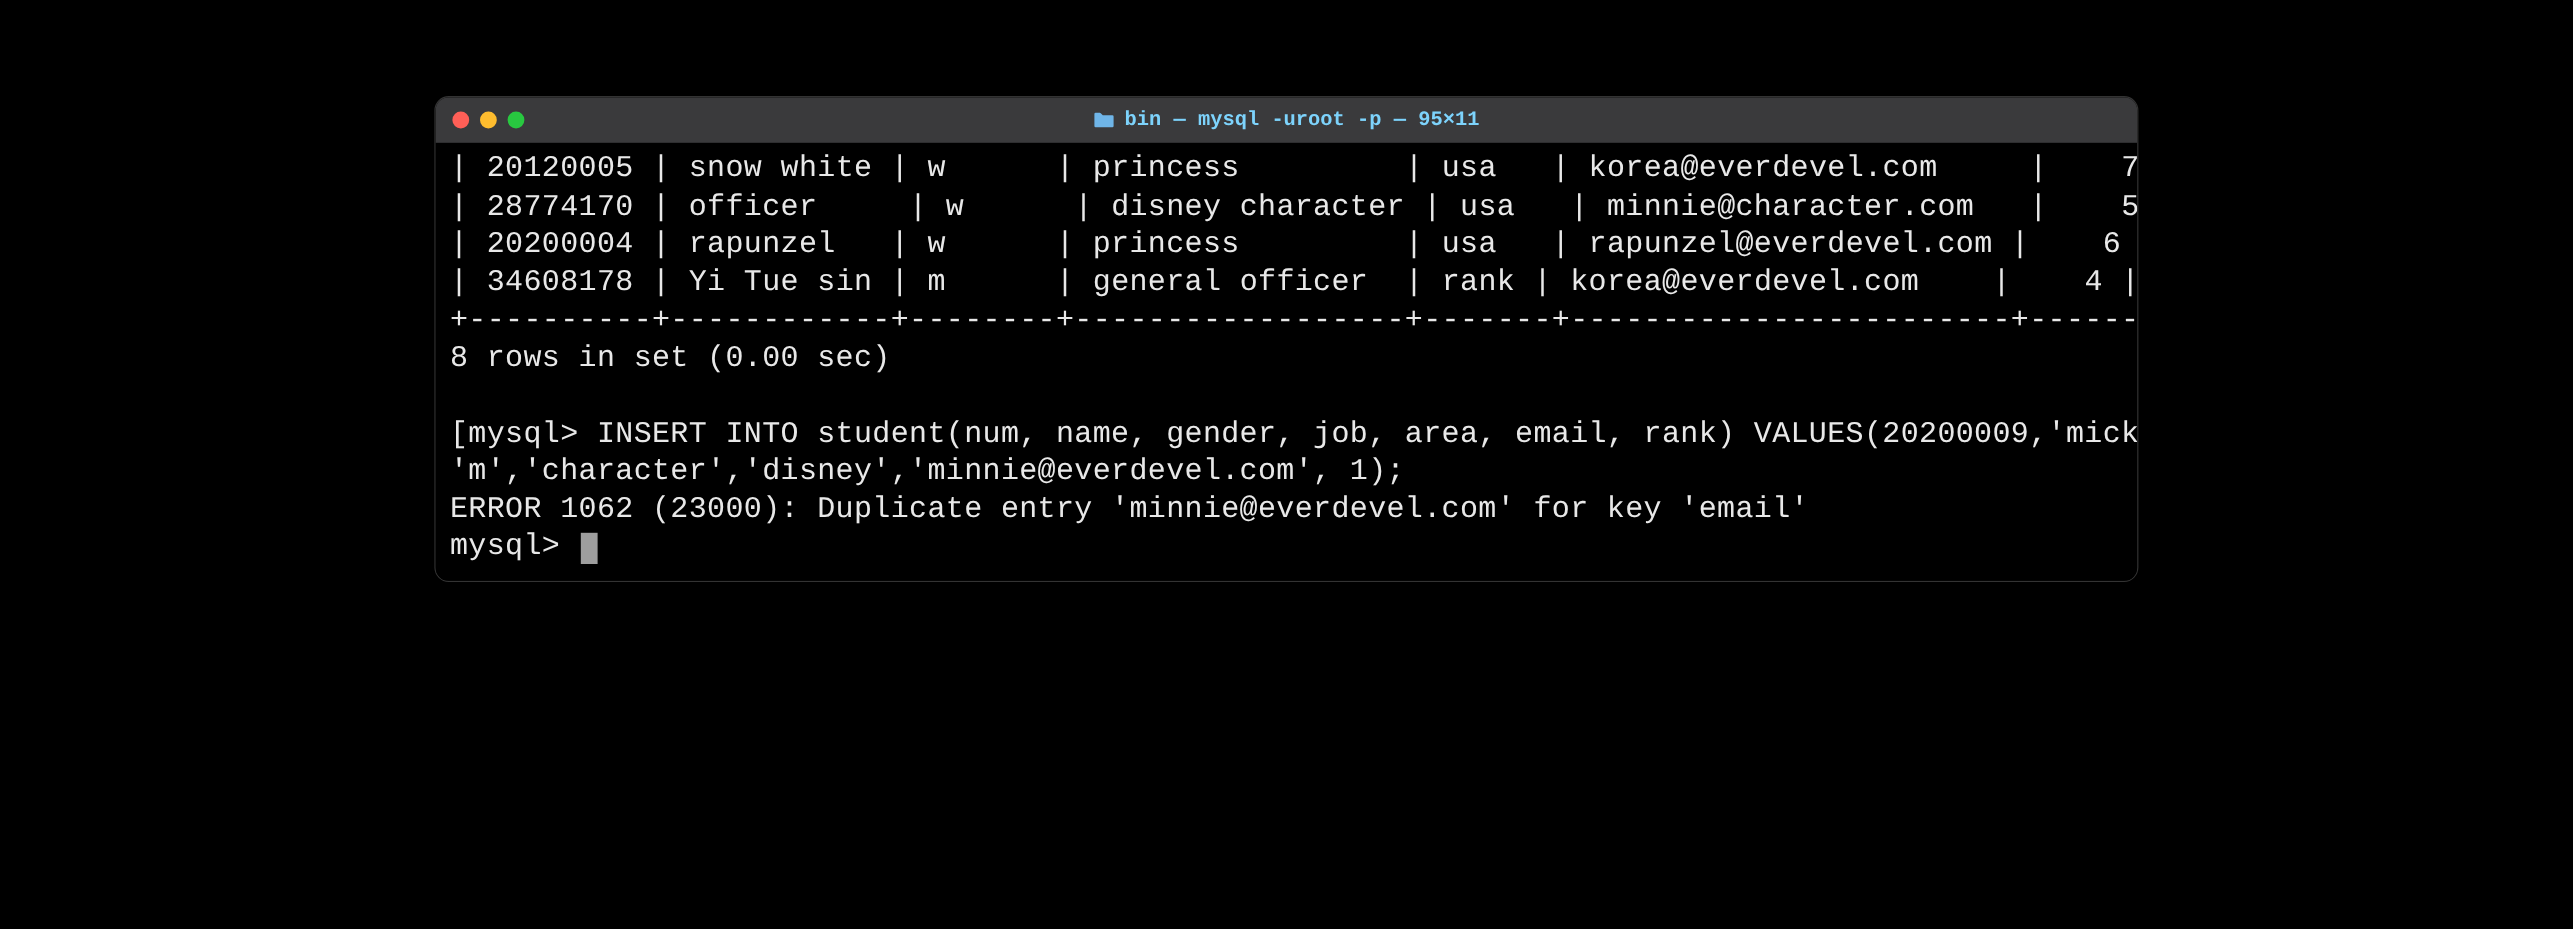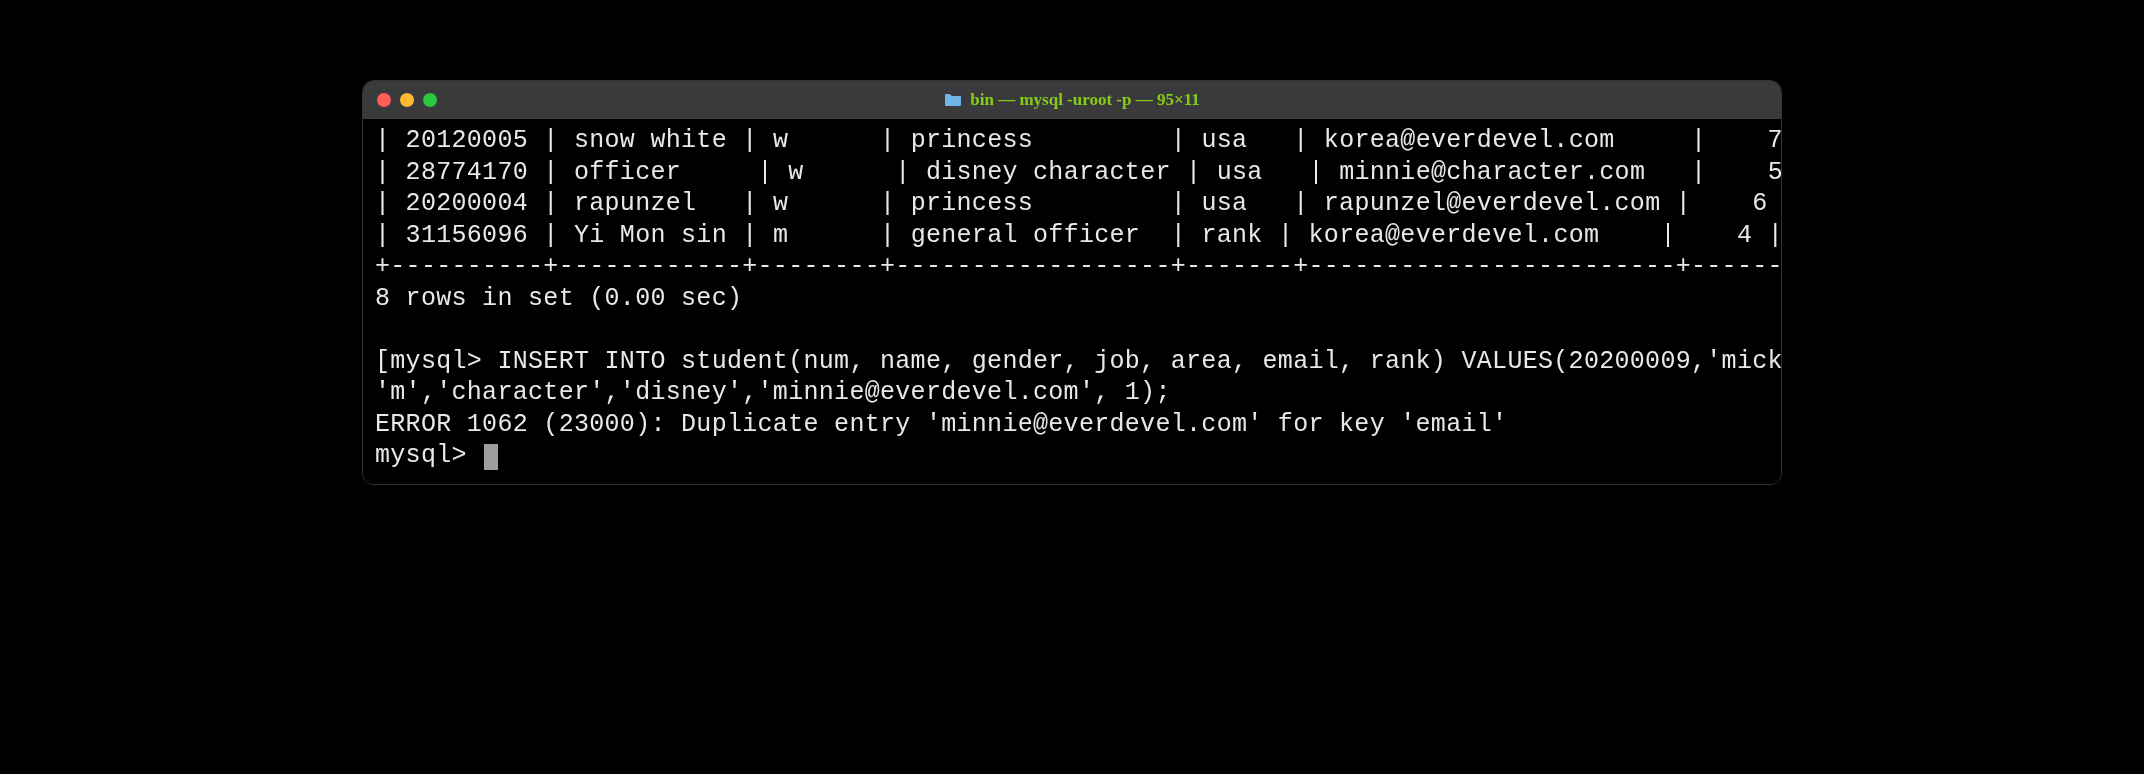--- a/index.html
+++ b/index.html
@@ -56,10 +56,10 @@
       display: inline-block;
     }
     .title-text {
-      color: #84cc16;
+      color: #7dd3fc;
       font-size: 17px;
       font-weight: 600;
-      font-family: Liberation Serif, serif;
+      font-family: Liberation Mono, monospace;
     }
     .terminal-body {
       background: #000;

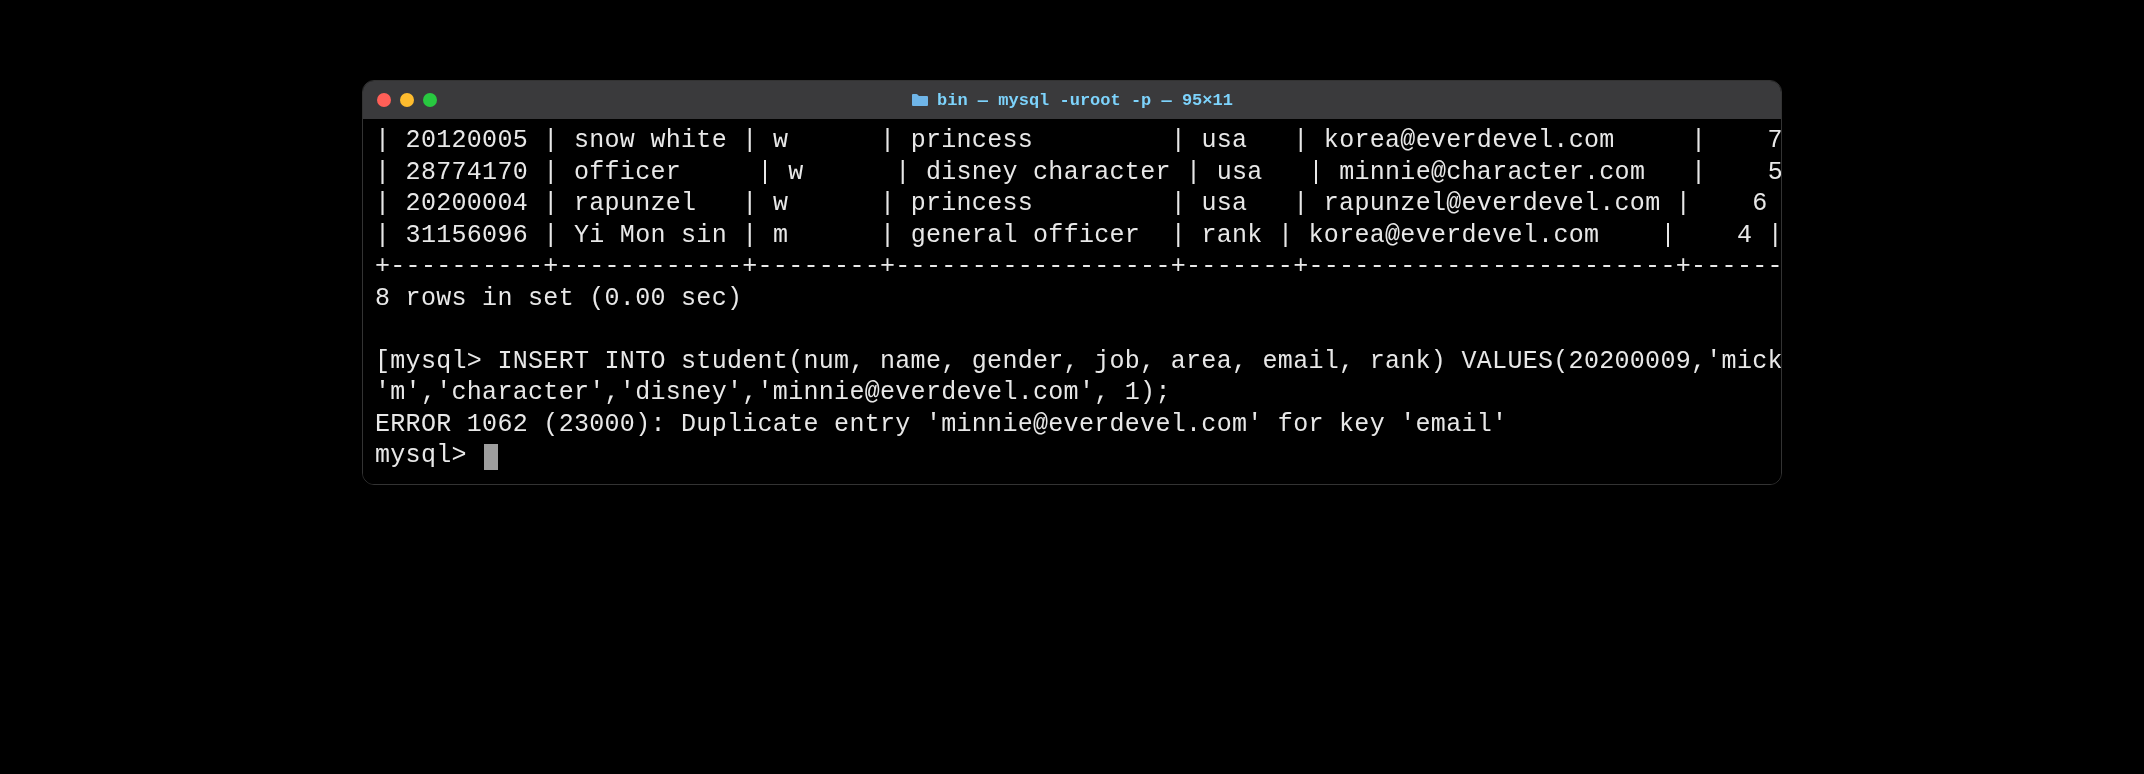--- a/index.html
+++ b/index.html
@@ -103,7 +103,7 @@
   <div class="terminal-body"><span>| <span>20120005</span> | <span>snow white</span> | <span>w</span>      | <span>princess</span>         | <span>usa</span>   | <span>korea@everdevel.com</span>     |    <span>7</span> |</span>
 <span>| <span>28774170</span> | <span>officer</span>     | <span>w</span>      | <span>disney character</span> | <span>usa</span>   | <span>minnie@character.com</span>   |    <span>5</span> |</span>
 <span>| <span>20200004</span> | <span>rapunzel</span>   | <span>w</span>      | <span>princess</span>         | <span>usa</span>   | <span>rapunzel@everdevel.com</span> |    <span>6</span> |</span>
-<span>| <span>31156096</span> | <span>Yi Mon sin</span> | <span>m</span>      | <span>general officer</span>  | <span>rank</span> | <span>korea@everdevel.com</span>    |    <span>4</span> |</span>
+<span>| <span>34608178</span> | <span>Yi Mon sin</span> | <span>m</span>      | <span>general officer</span>  | <span>rank</span> | <span>korea@everdevel.com</span>    |    <span>4</span> |</span>
 <span>+----------+------------+--------+------------------+-------+------------------------+------+</span>
 <span>8 rows in set (0.00 sec)</span>
 

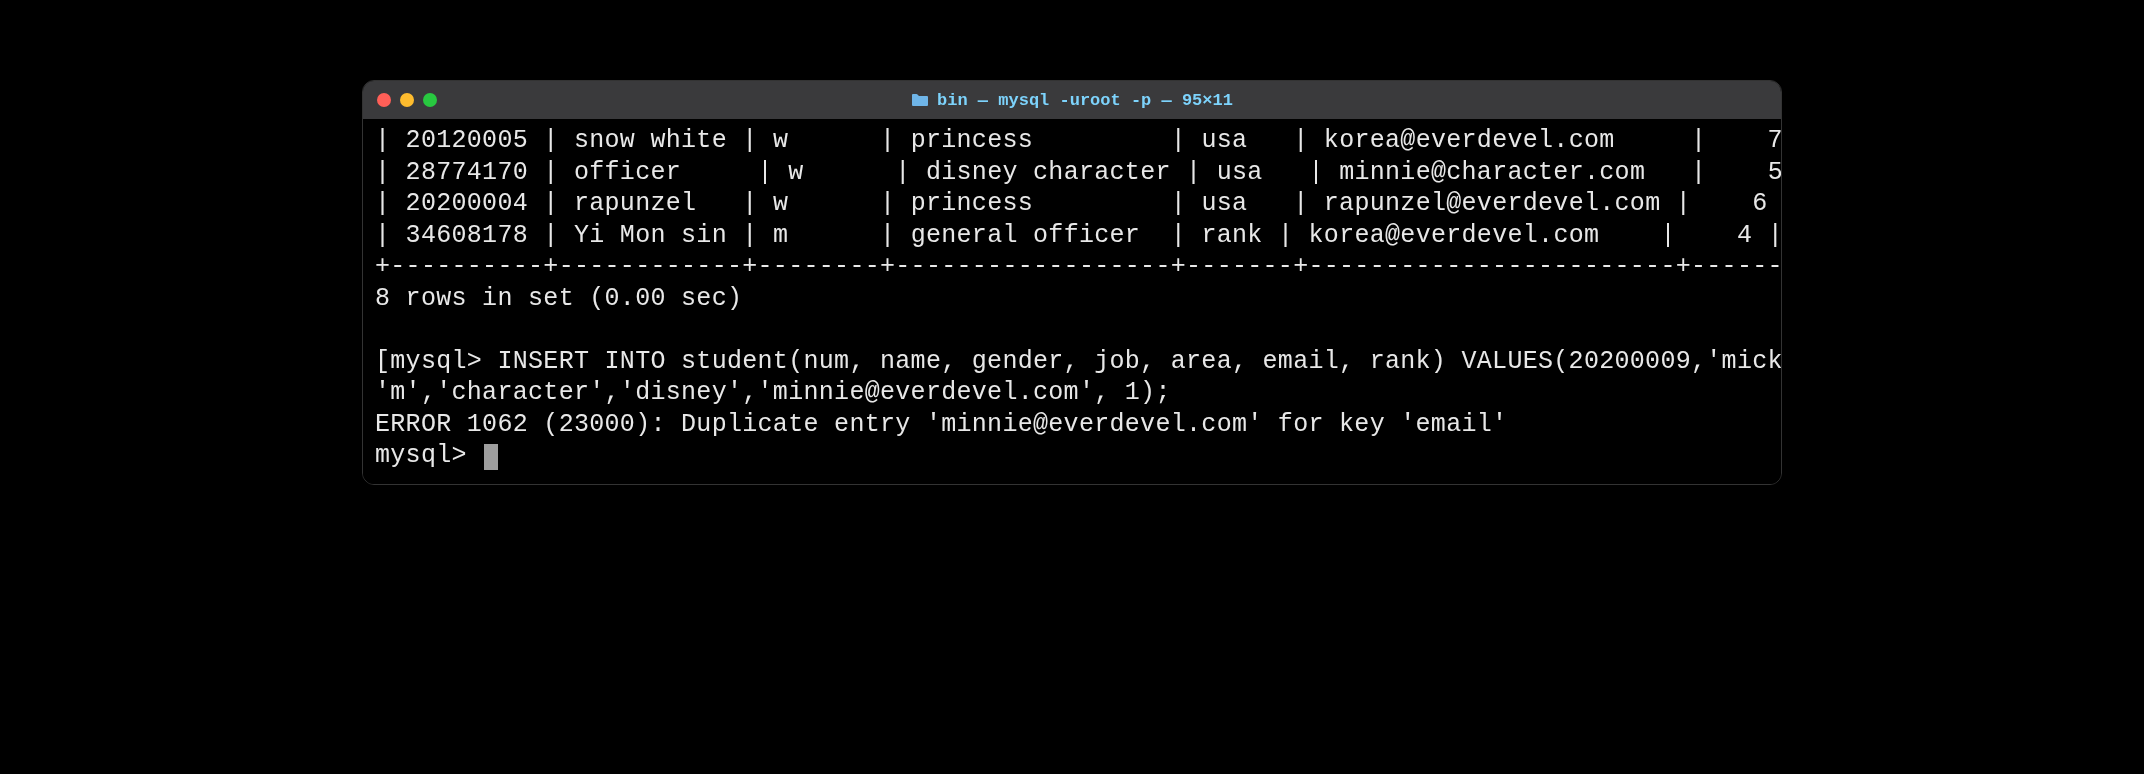--- a/index.html
+++ b/index.html
@@ -103,7 +103,7 @@
   <div class="terminal-body"><span>| <span>20120005</span> | <span>snow white</span> | <span>w</span>      | <span>princess</span>         | <span>usa</span>   | <span>korea@everdevel.com</span>     |    <span>7</span> |</span>
 <span>| <span>28774170</span> | <span>officer</span>     | <span>w</span>      | <span>disney character</span> | <span>usa</span>   | <span>minnie@character.com</span>   |    <span>5</span> |</span>
 <span>| <span>20200004</span> | <span>rapunzel</span>   | <span>w</span>      | <span>princess</span>         | <span>usa</span>   | <span>rapunzel@everdevel.com</span> |    <span>6</span> |</span>
-<span>| <span>34608178</span> | <span>Yi Mon sin</span> | <span>m</span>      | <span>general officer</span>  | <span>rank</span> | <span>korea@everdevel.com</span>    |    <span>4</span> |</span>
+<span>| <span>34608178</span> | <span>Yi Tue sin</span> | <span>m</span>      | <span>general officer</span>  | <span>rank</span> | <span>korea@everdevel.com</span>    |    <span>4</span> |</span>
 <span>+----------+------------+--------+------------------+-------+------------------------+------+</span>
 <span>8 rows in set (0.00 sec)</span>
 

